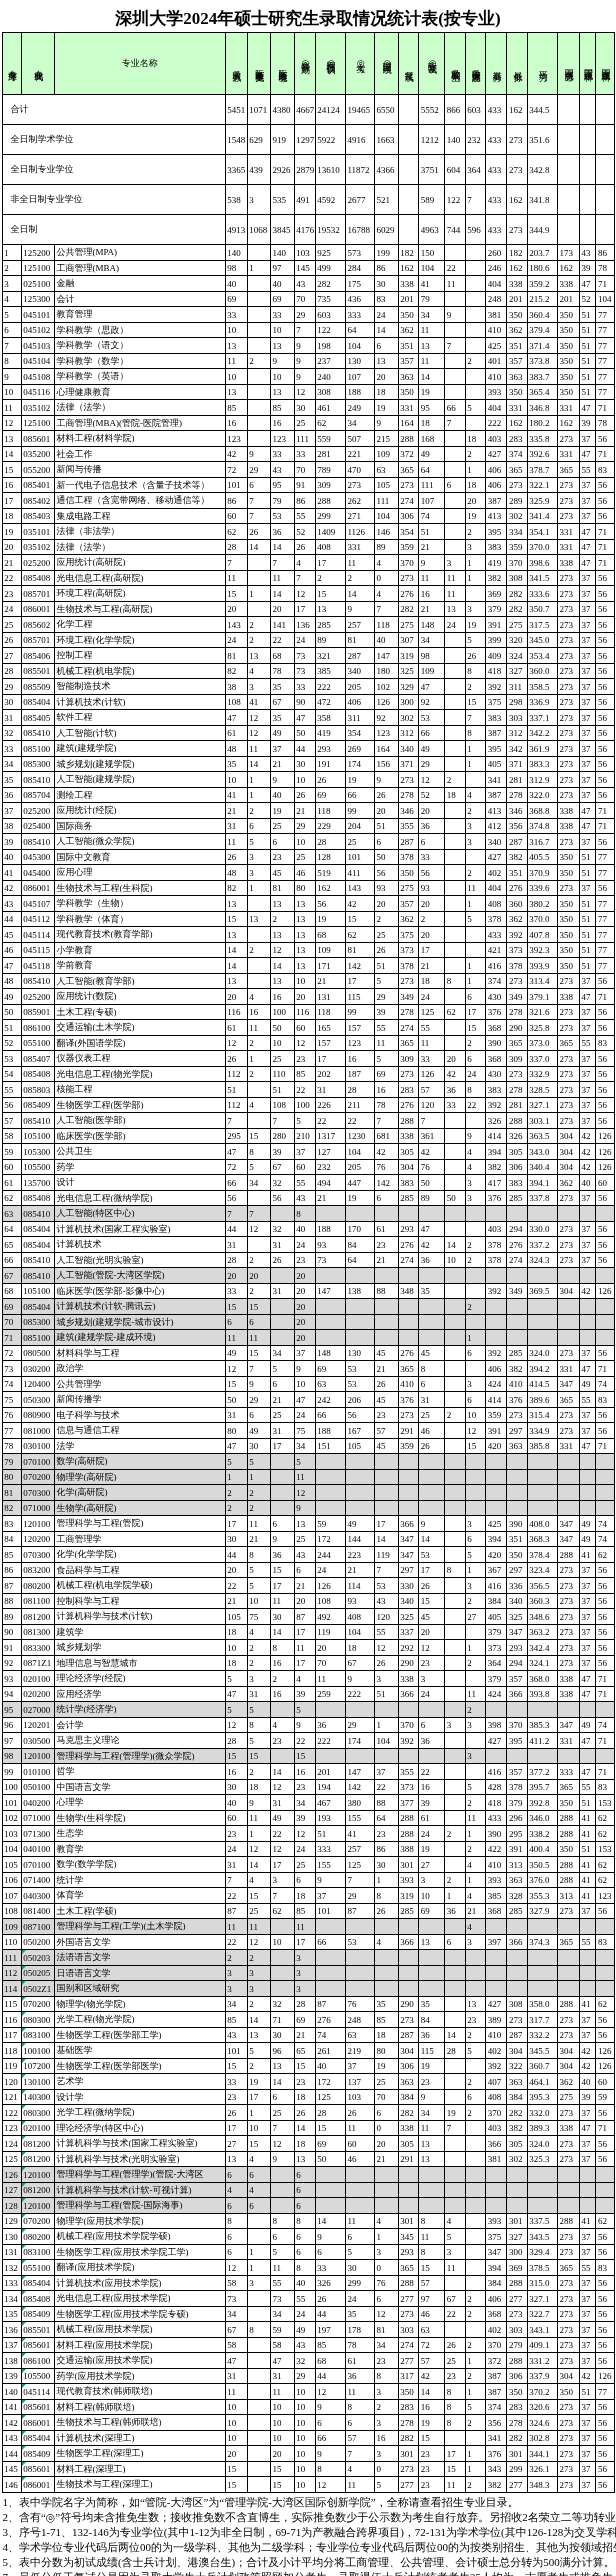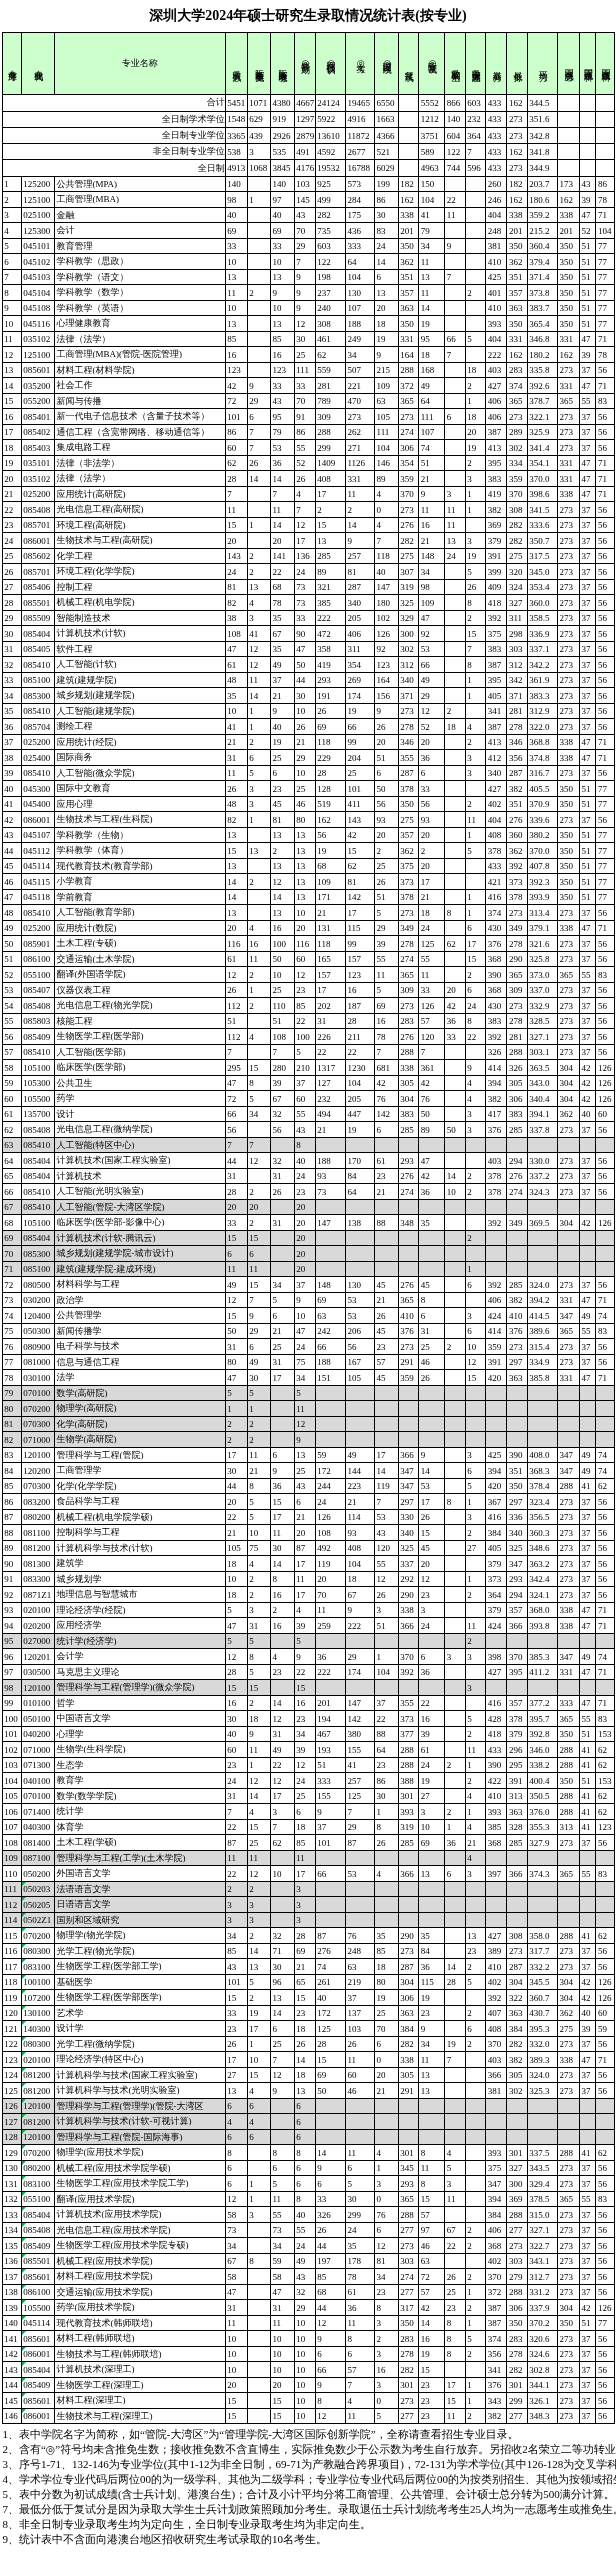--- a/index.html
+++ b/index.html
@@ -4,7 +4,7 @@
 <style>
   html,body{margin:0;padding:0;background:#fff;}
   body{width:616px;font-family:"Liberation Serif","DejaVu Serif",serif;color:#000;}
-  .title{height:24.4px;padding-top:7.3px;text-align:center;font-weight:bold;font-size:14px;}
+  .title{height:24.4px;padding-top:7.3px;text-align:center;font-weight:bold;font-size:17px;}
   table{border-collapse:collapse;table-layout:fixed;width:613px;margin-left:1.6px;border:1.6px solid #000;}
   th,td{border:0.8px solid #000;overflow:hidden;white-space:nowrap;font-size:9px;vertical-align:middle;}
   th{background:#ccffcc;font-weight:normal;text-align:center;padding:0.8px 0;height:60px;}

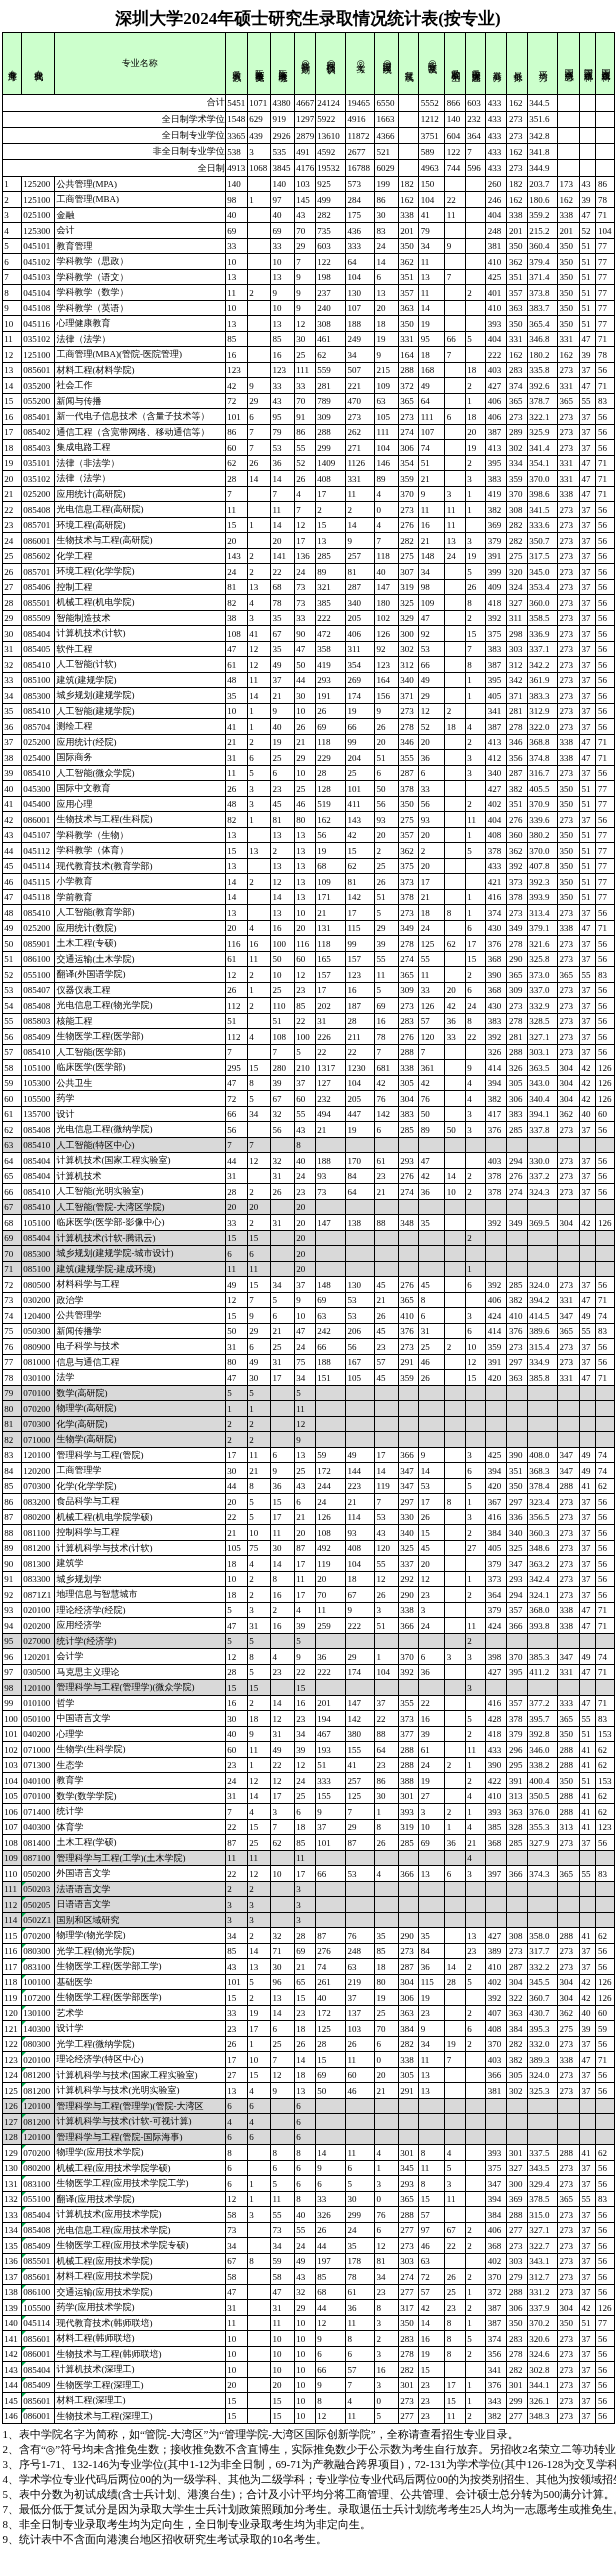--- a/index.html
+++ b/index.html
@@ -13,7 +13,7 @@
   td{text-align:left;padding:0 0 0 1.6px;}
   tr.sumrow{height:16.3px;}
   tr.datarow{height:15.5px;}
-  td.sumname{text-align:right;padding:0;}
+  td.sumname{text-align:left;padding:8px;}
   tr.gray td{background:#d9d9d9;}
   td.tri{position:relative;}
   td.tri::before{content:"";position:absolute;top:0;left:0;width:0;height:0;

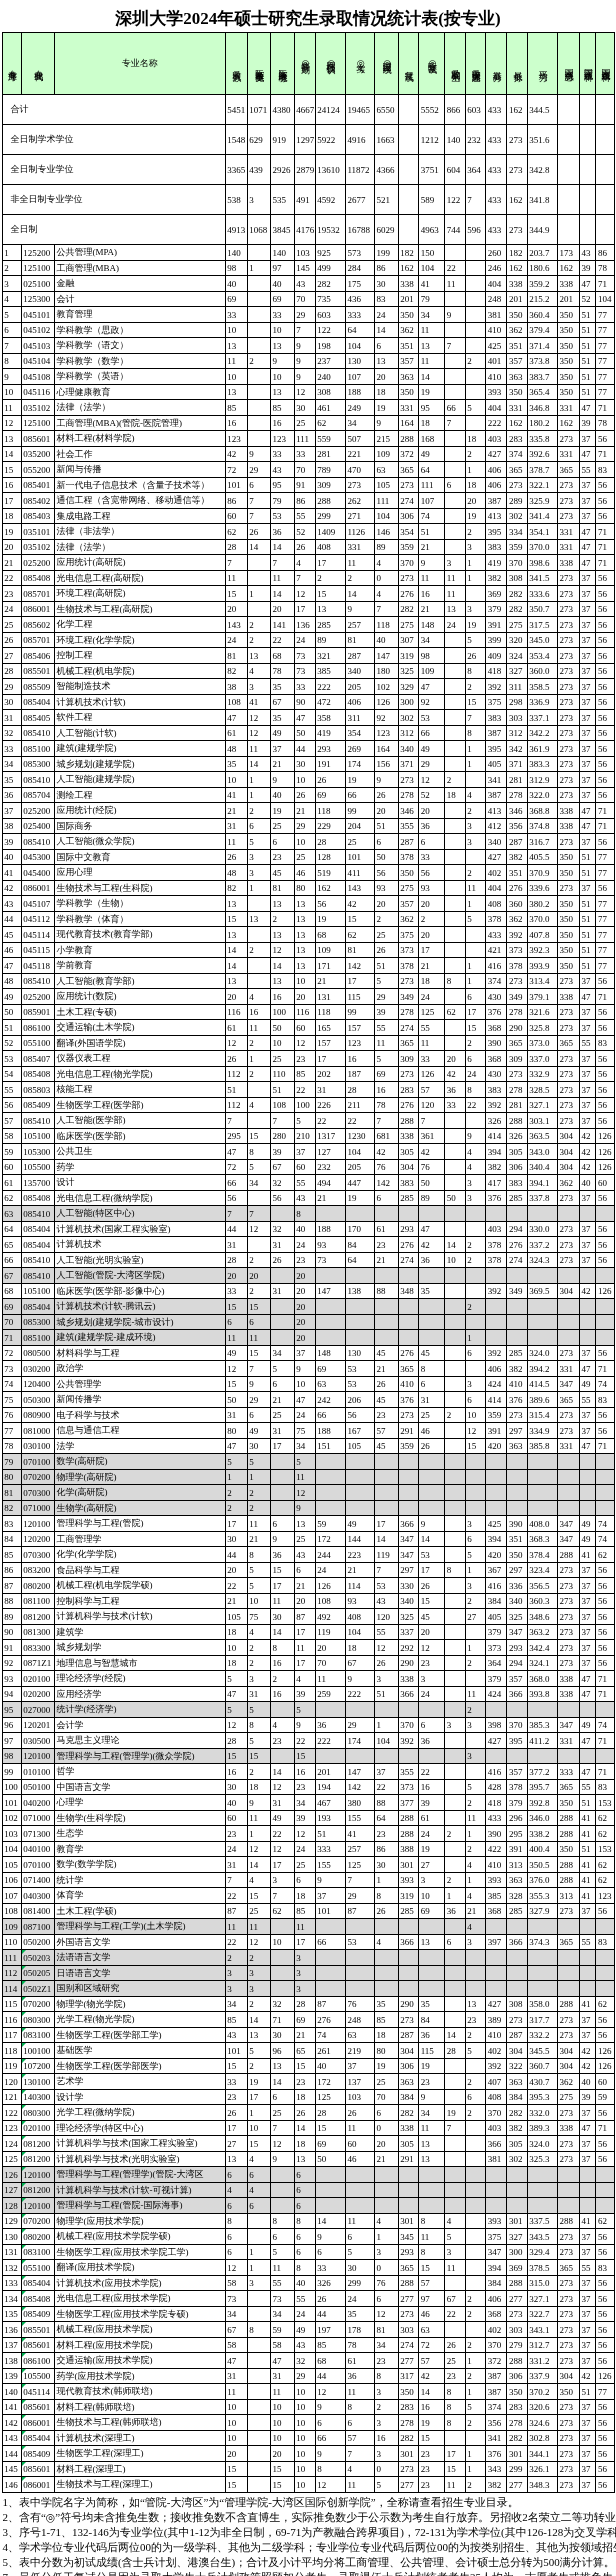--- a/index.html
+++ b/index.html
@@ -2791,7 +2791,7 @@
         <td>2</td>
         <td>407</td>
         <td>363</td>
-        <td>430.7</td>
+        <td>464.1</td>
         <td>362</td>
         <td>40</td>
         <td>60</td>

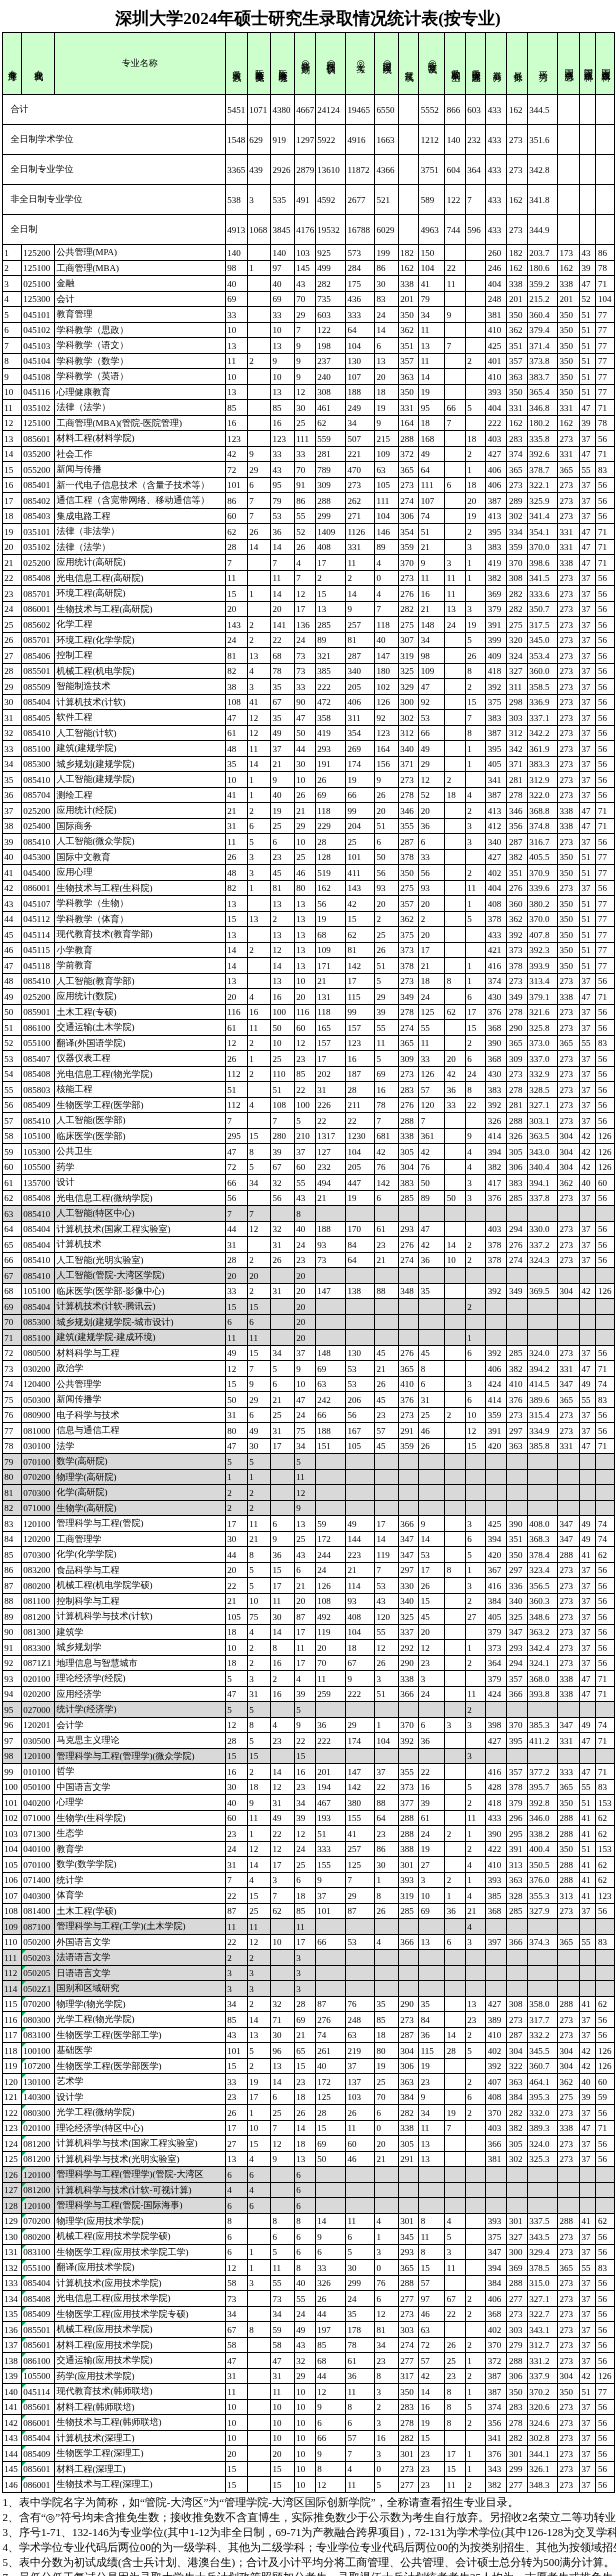--- a/index.html
+++ b/index.html
@@ -3165,7 +3165,7 @@
         <td>2</td>
         <td>370</td>
         <td>279</td>
-        <td>312.7</td>
+        <td>409.1</td>
         <td>273</td>
         <td>37</td>
         <td>56</td>

